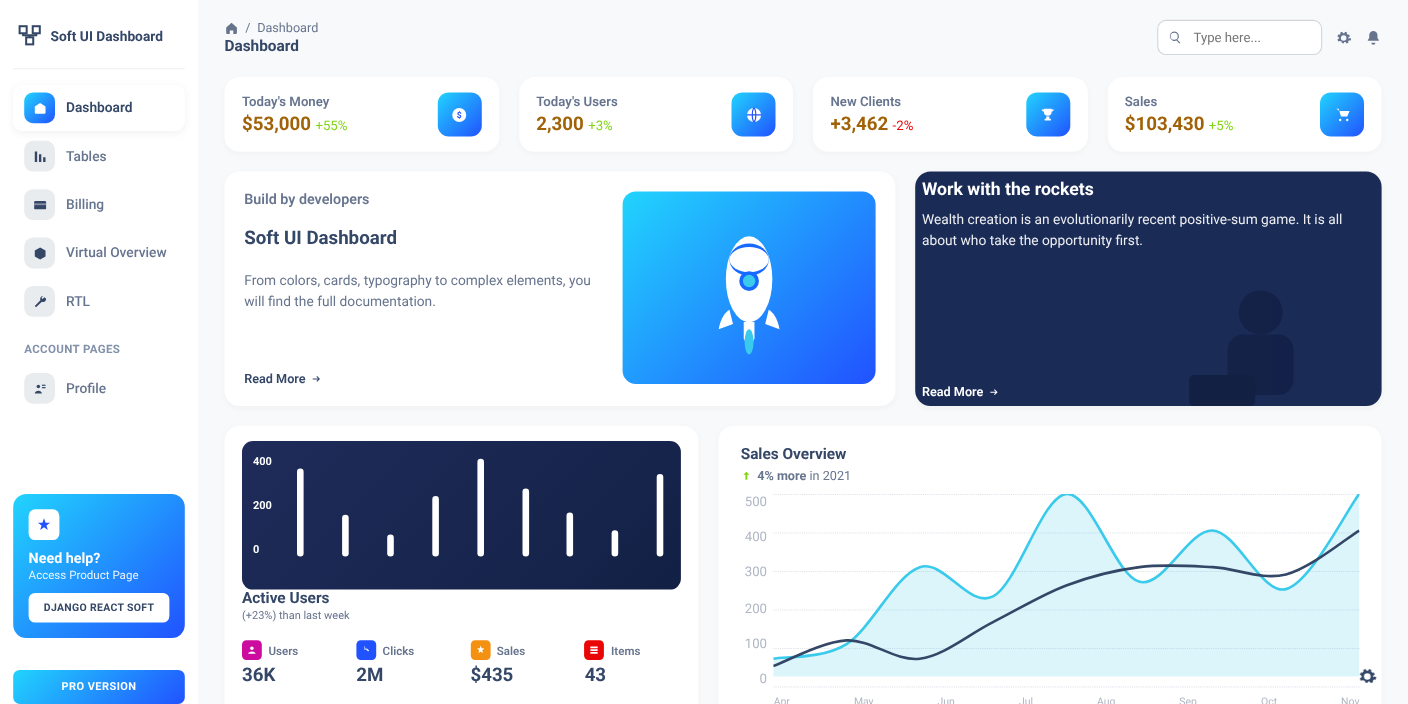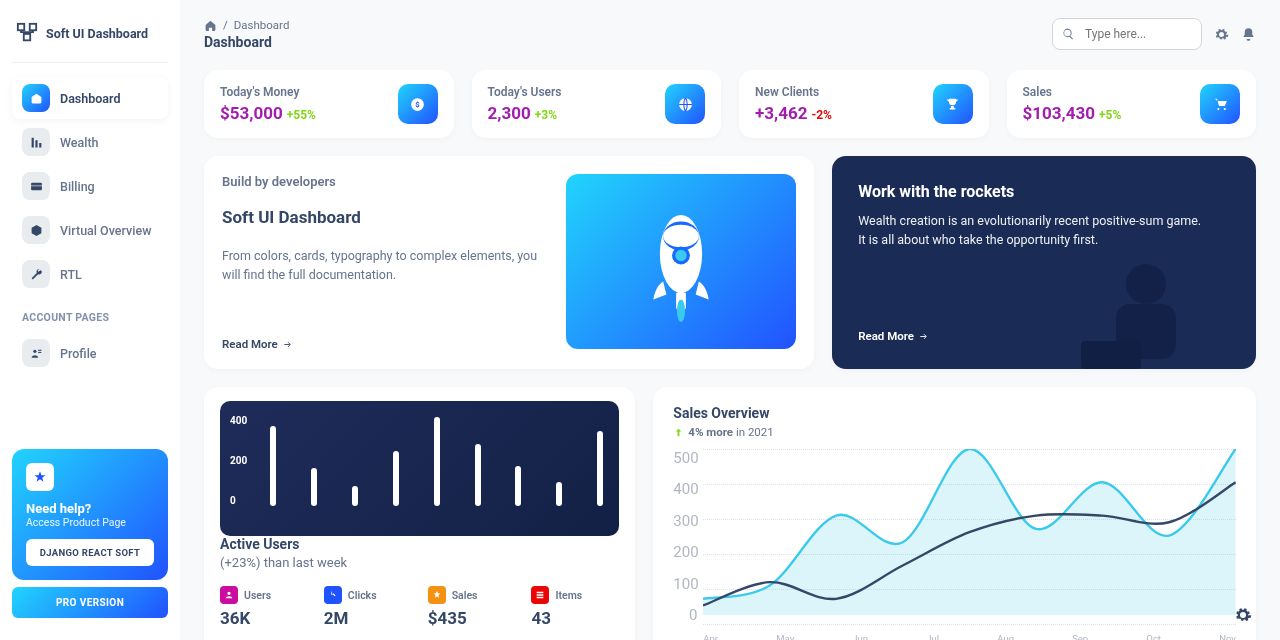--- a/index.html
+++ b/index.html
@@ -35,7 +35,7 @@
 .stats { display: grid; grid-template-columns: repeat(4,1fr); gap: 18px; margin-bottom: 18px; }
 .stat-card { background: #fff; border-radius: 14px; padding: 14px 16px; display: flex; justify-content: space-between; align-items: center; box-shadow: 0 2px 6px rgba(0,0,0,0.03); }
 .stat-label { font-size: 12px; font-weight: 600; color: #67748e; margin-bottom: 4px; }
-.stat-value { font-size: 17px; font-weight: 700; color: #a21caf; }
+.stat-value { font-size: 17px; font-weight: 700; color: #a16207; }
 .stat-change { font-size: 12px; font-weight: 700; margin-left: 4px; text-align: center; }
 .pos { color: #82d616; }
 .neg { color: #ea0606; }

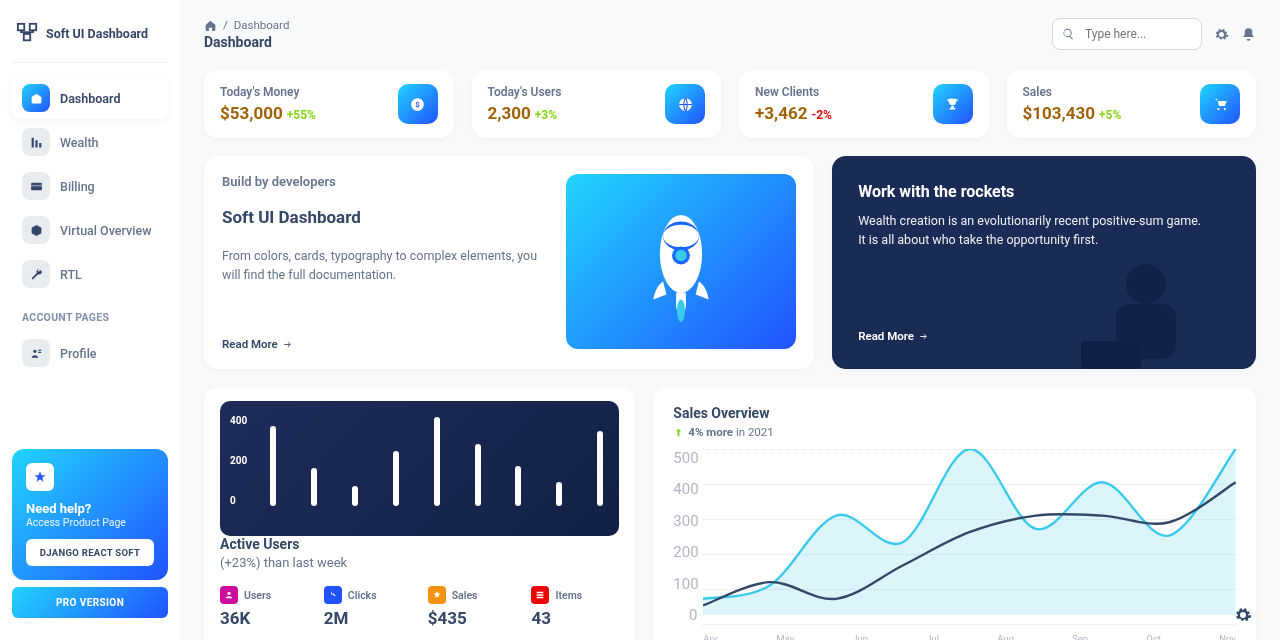--- a/index.html
+++ b/index.html
@@ -36,7 +36,7 @@
 .stat-card { background: #fff; border-radius: 14px; padding: 14px 16px; display: flex; justify-content: space-between; align-items: center; box-shadow: 0 2px 6px rgba(0,0,0,0.03); }
 .stat-label { font-size: 12px; font-weight: 600; color: #67748e; margin-bottom: 4px; }
 .stat-value { font-size: 17px; font-weight: 700; color: #a16207; }
-.stat-change { font-size: 12px; font-weight: 700; margin-left: 4px; text-align: center; }
+.stat-change { font-size: 12px; font-weight: 400; margin-left: 4px; text-align: center; }
 .pos { color: #82d616; }
 .neg { color: #ea0606; }
 .stat-icon { width: 40px; height: 40px; border-radius: 10px; background: linear-gradient(135deg,#21d4fd,#2152ff); display: flex; align-items: center; justify-content: center; }

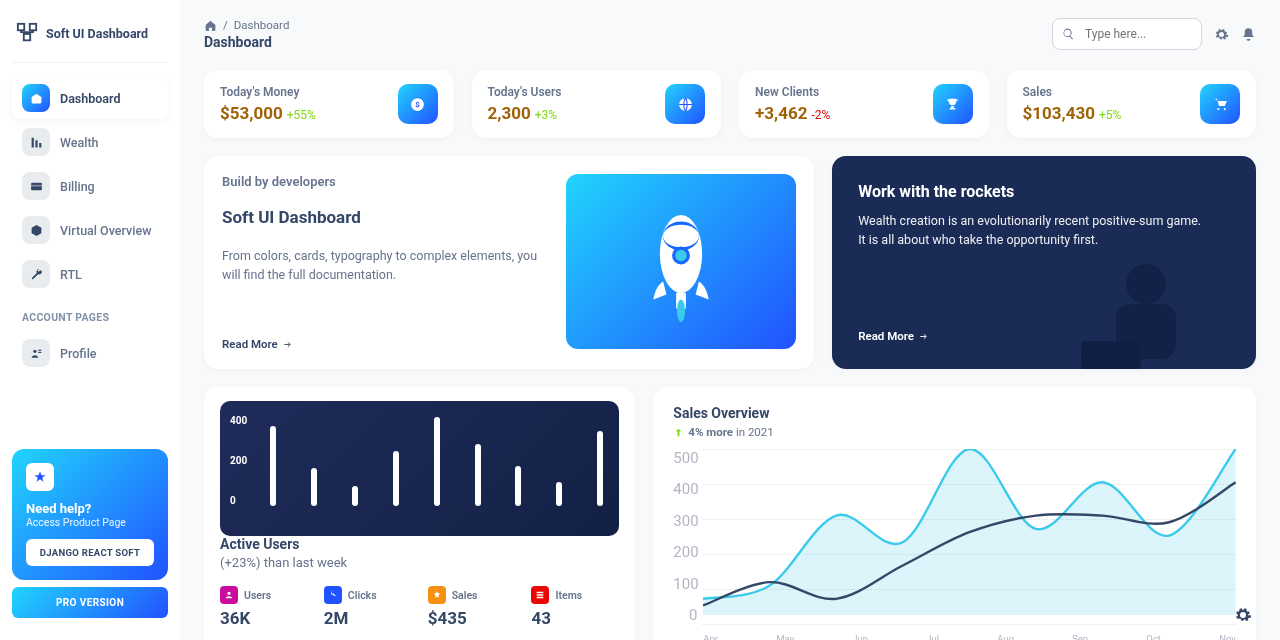--- a/index.html
+++ b/index.html
@@ -110,7 +110,7 @@
             <path d="M3 3h4v18H3zM10 8h4v13h-4zM17 13h4v8h-4z"></path>
           </svg>
         </span>
-      <span>Wealth</span>
+      <span>Tables</span>
     </div>
     <div class="nav-item">
       <span class="nav-icon">

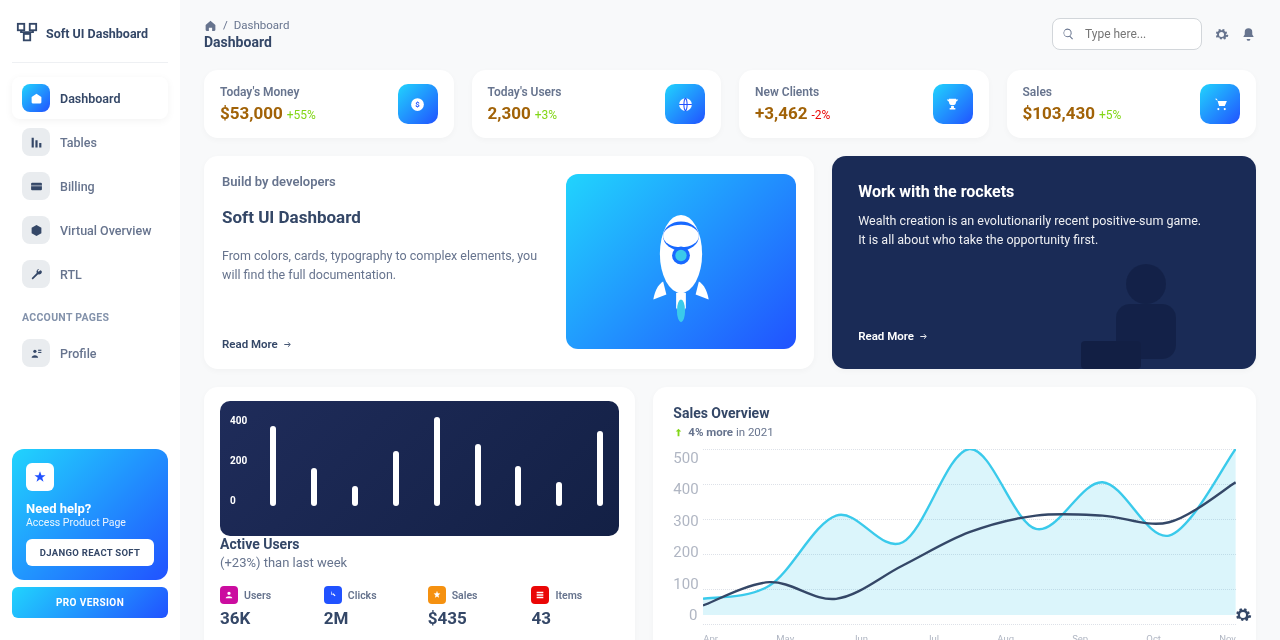--- a/index.html
+++ b/index.html
@@ -50,7 +50,7 @@
 .read-more { font-size: 11.5px; font-weight: 600; color: #344767; margin-top: auto; display: flex; align-items: center; gap: 4px; cursor: pointer; }
 .rocket-panel { width: 230px; height: 175px; border-radius: 12px; background: linear-gradient(135deg,#21d4fd,#2152ff); display: flex; align-items: center; justify-content: center; }
 .rocket-panel svg { width: 100px; height: 130px; }
-.work-card { background: #1a2b56; border-radius: 14px; padding: 26px; color: #fff; position: relative; overflow: hidden; box-shadow: 0 2px 6px rgba(0,0,0,0.03); min-height: 213px; display: flex; flex-direction: column; }
+.work-card { background: #1a2b56; border-radius: 14px; padding: 6px; color: #fff; position: relative; overflow: hidden; box-shadow: 0 2px 6px rgba(0,0,0,0.03); min-height: 213px; display: flex; flex-direction: column; }
 .work-title { font-size: 16px; font-weight: 700; margin-bottom: 10px; }
 .work-desc { font-size: 12.5px; line-height: 1.55; opacity: .92; max-width: 95%; }
 .work-card .read-more { color: #fff; margin-top: auto; }

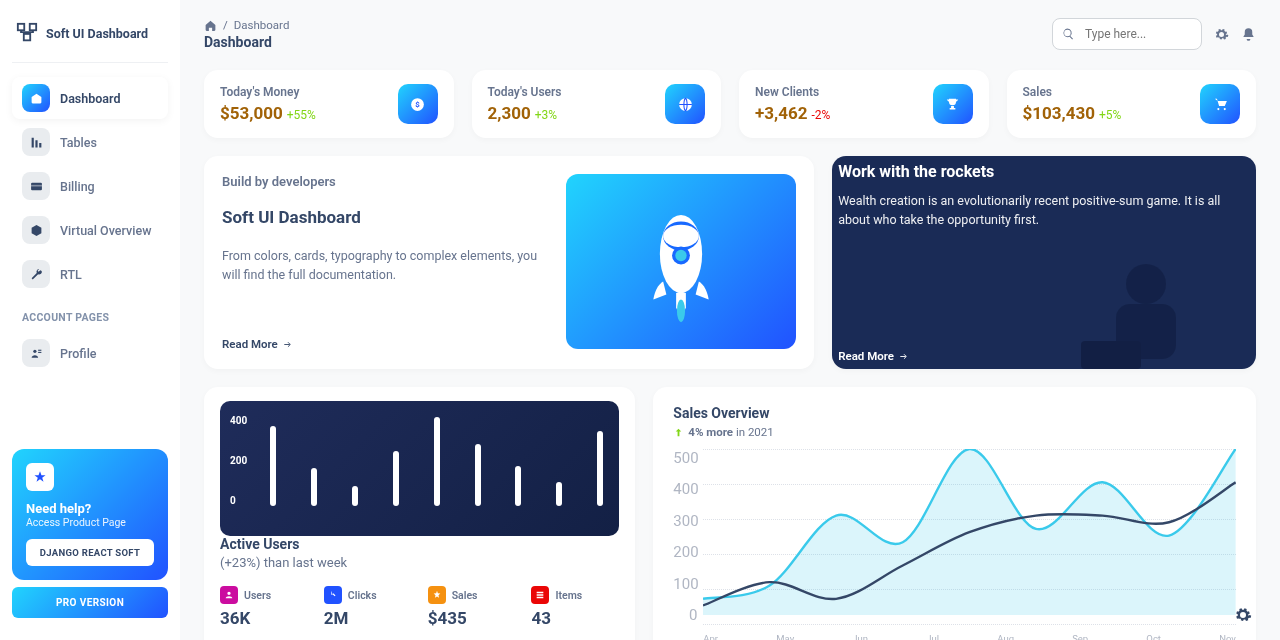--- a/index.html
+++ b/index.html
@@ -74,7 +74,7 @@
 .sales-sub svg { width: 11px; height: 11px; fill: #82d616; }
 .sales-sub b { font-weight: 700; }
 .chart { position: relative; height: 195px; }
-.chart-y { position: absolute; left: 0; top: 0; bottom: 20px; display: flex; flex-direction: column; justify-content: space-between; font-size: 15px; color: #b0b6c3; text-align: right; width: 24px; }
+.chart-y { position: absolute; left: 0; top: 0; bottom: 20px; display: flex; flex-direction: column; justify-content: space-between; font-size: 12px; color: #b0b6c3; text-align: right; width: 24px; }
 .chart-grid { position: absolute; left: 30px; right: 0; top: 0; bottom: 20px; }
 .gline { position: absolute; left: 0; right: 0; border-top: 1px dotted #dde1e8; }
 .chart-svg { position: absolute; left: 30px; right: 0; top: 0; bottom: 20px; }

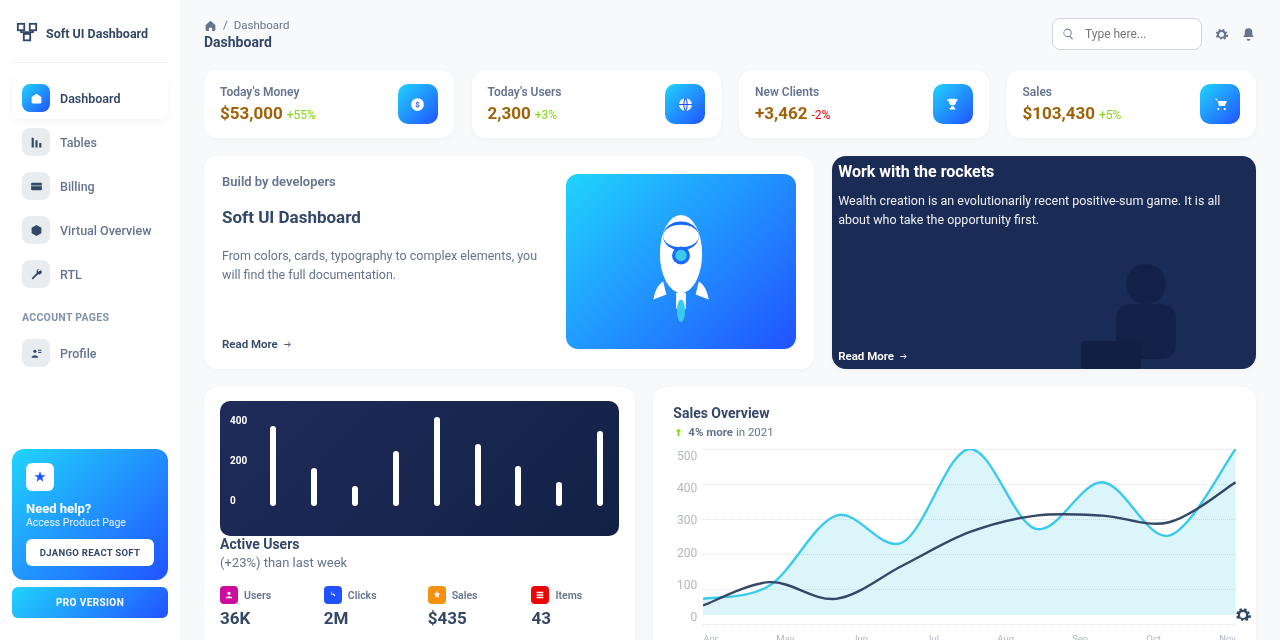--- a/index.html
+++ b/index.html
@@ -62,7 +62,7 @@
 .bars { position: absolute; left: 50px; right: 16px; top: 14px; bottom: 30px; display: flex; justify-content: space-between; align-items: flex-end; }
 .bar { width: 6px; background: #fff; border-radius: 3px; }
 .au-title { font-size: 14px; font-weight: 700; color: #344767; }
-.au-sub { font-size: 13px; color: #67748e; margin-top: 3px; margin-bottom: 16px; }
+.au-sub { font-size: 10px; color: #67748e; margin-top: 3px; margin-bottom: 16px; }
 .au-stats { display: grid; grid-template-columns: repeat(4,1fr); gap: 16px; }
 .au-item-h { display: flex; align-items: center; gap: 6px; font-size: 10.5px; font-weight: 600; color: #67748e; margin-bottom: 4px; }
 .mini-icon { width: 18px; height: 18px; border-radius: 4px; display: flex; align-items: center; justify-content: center; }

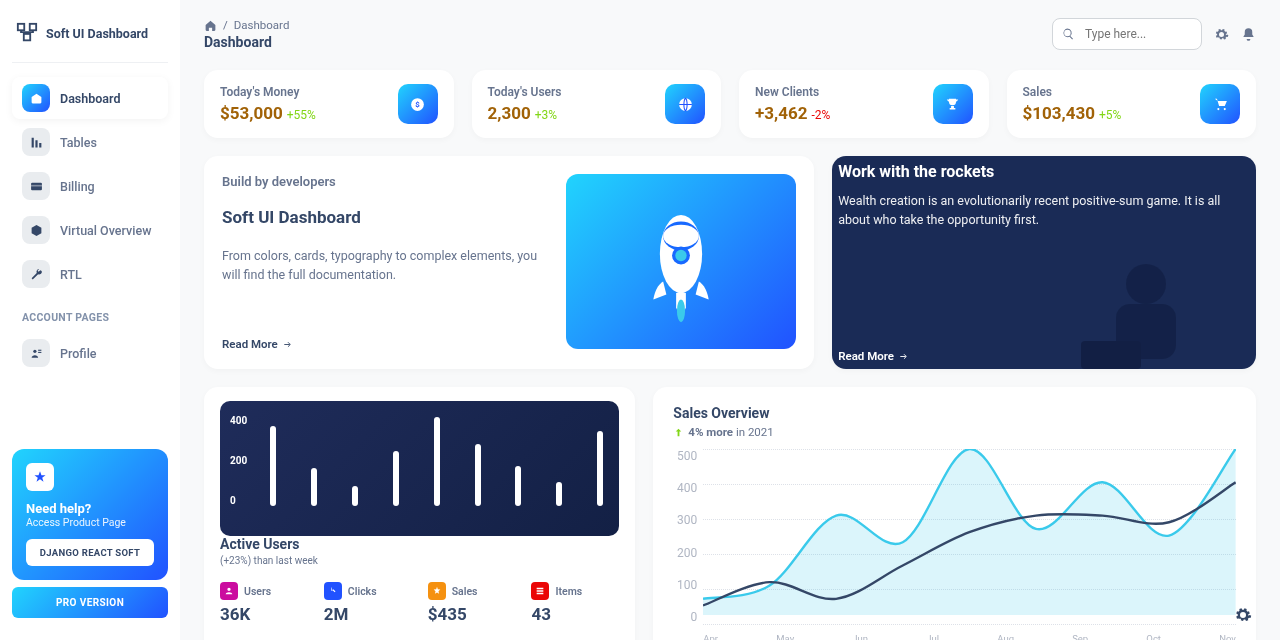--- a/index.html
+++ b/index.html
@@ -21,7 +21,7 @@
 .help-title { font-size: 13px; font-weight: 700; }
 .help-sub { font-size: 10.5px; opacity: .9; margin-bottom: 10px; }
 .help-btn { background: #fff; color: #344767; font-size: 9.5px; font-weight: 700; border: none; padding: 8px; width: 100%; border-radius: 6px; cursor: pointer; letter-spacing: .3px; }
-.pro-btn { position: absolute; bottom: 22px; left: 12px; right: 12px; background: linear-gradient(135deg,#21d4fd,#2152ff); color: #fff; border: none; font-size: 10px; font-weight: 700; padding: 10px; border-radius: 6px; cursor: pointer; letter-spacing: .4px; }
+.pro-btn { position: absolute; bottom: 0; left: 12px; right: 12px; background: linear-gradient(135deg,#21d4fd,#2152ff); color: #fff; border: none; font-size: 10px; font-weight: 700; padding: 10px; border-radius: 6px; cursor: pointer; letter-spacing: .4px; }
 .main { margin-left: 180px; padding: 18px 24px; }
 .topbar { display: flex; justify-content: space-between; align-items: flex-start; margin-bottom: 20px; }
 .crumb-row { display: flex; align-items: center; gap: 6px; font-size: 11.5px; color: #67748e; }

